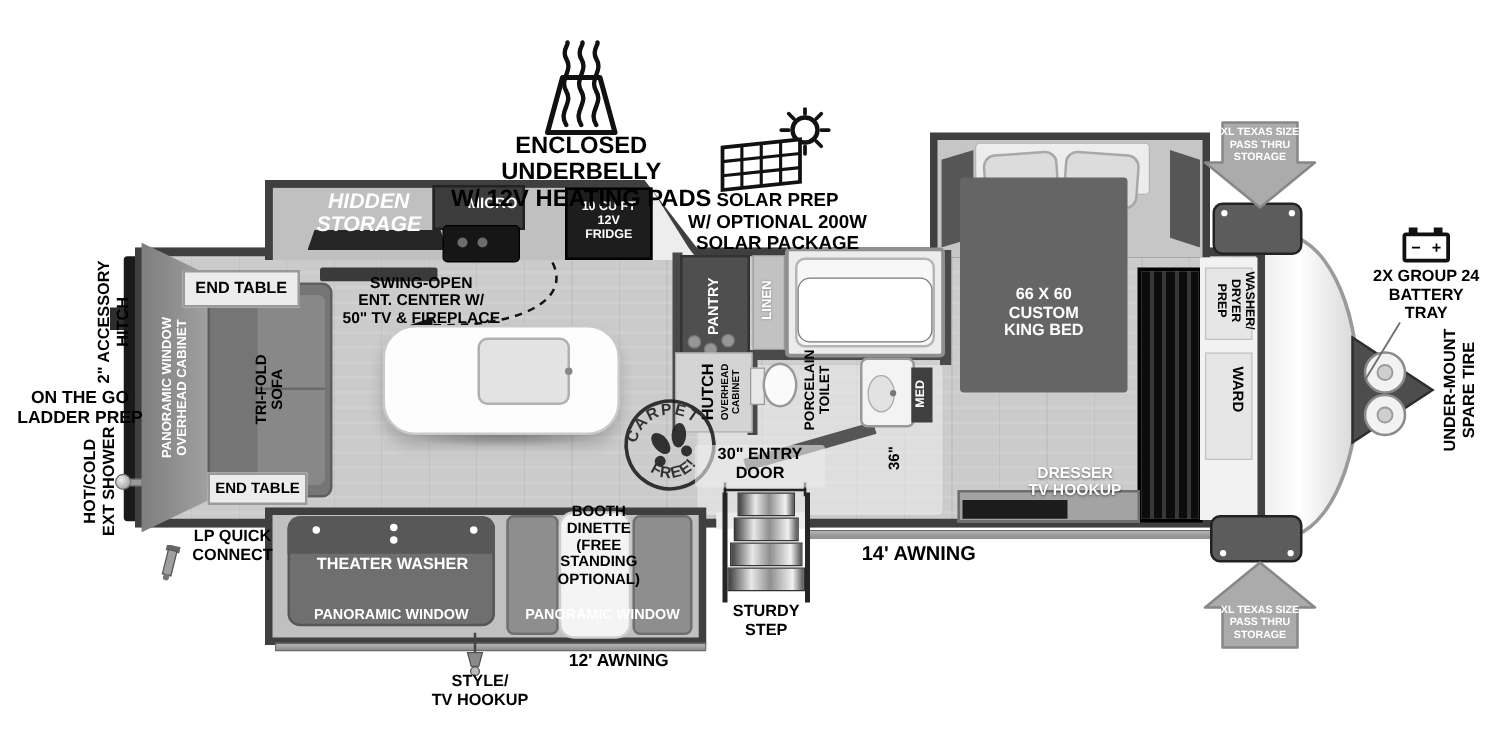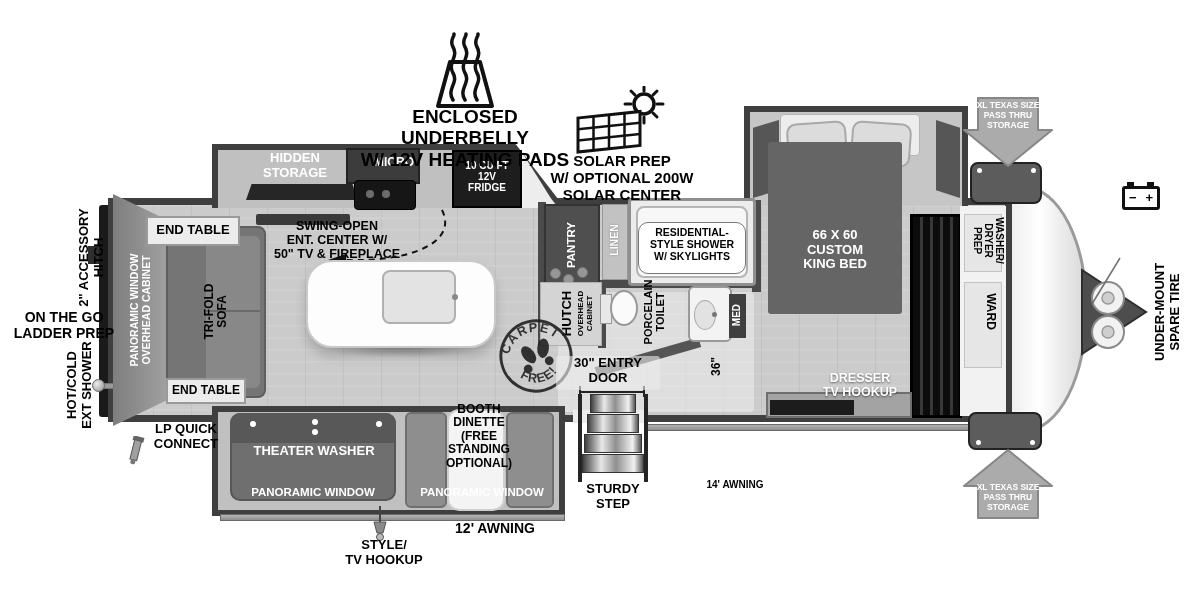--- a/index.html
+++ b/index.html
@@ -36,7 +36,7 @@
   <div class="box" style="left:505px;top:150px;width:52px;height:58px;background:#ededed;clip-path:polygon(0 0,30% 0,100% 100%,0 100%);"></div>
   <div class="box" style="left:246px;top:184px;width:112px;height:16px;background:#262626;clip-path:polygon(5% 0,95% 0,100% 100%,0 100%);"></div>
   <div class="box" style="left:256px;top:214px;width:94px;height:11px;background:#3a3a3a;border-radius:2px;"></div>
-  <div class="t w" style="left:233px;top:151px;width:124px;height:32px;font-size:13px;">HIDDEN
+  <div class="t w" style="left:233px;top:151px;width:124px;height:32px;font-size:17px;font-style:italic;">HIDDEN
 STORAGE</div>
   <div class="box" style="left:346px;top:148px;width:74px;height:36px;background:#3c3c3c;border:2px solid #222;"></div>
   <div class="t w" style="left:346px;top:156px;width:96px;height:16px;font-size:12px;">MICRO</div>

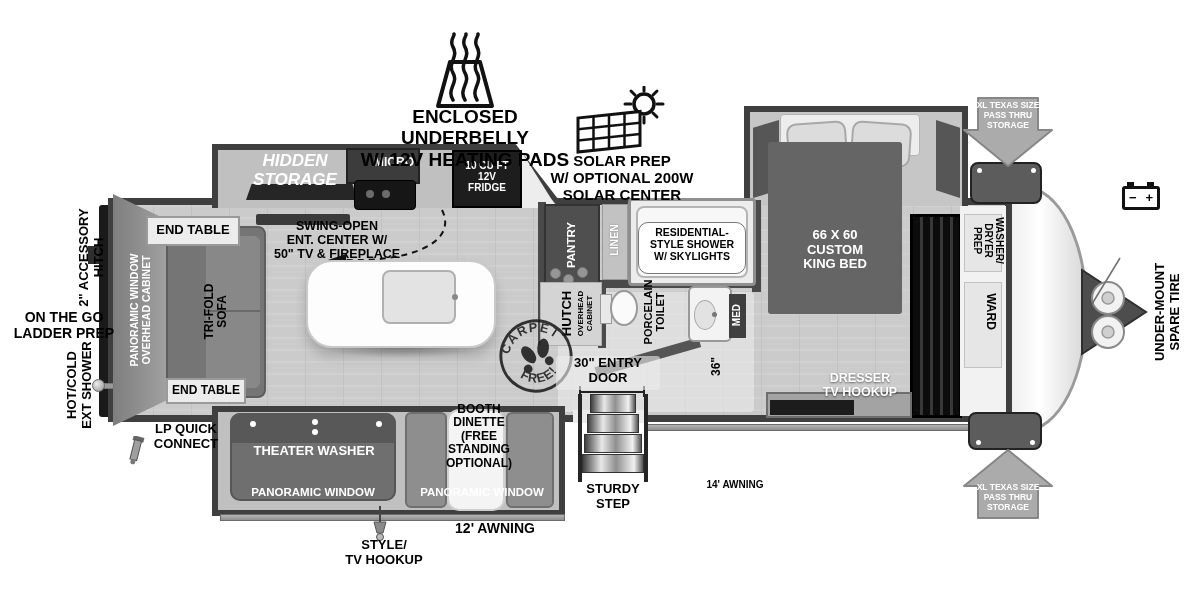--- a/index.html
+++ b/index.html
@@ -289,7 +289,7 @@
   </svg>
   <div class="t" style="left:524px;top:153px;width:196px;height:50px;font-size:15px;">SOLAR PREP
 W/ OPTIONAL 200W
-SOLAR CENTER</div>
+SOLAR PACKAGE</div>
 
 </div>
 

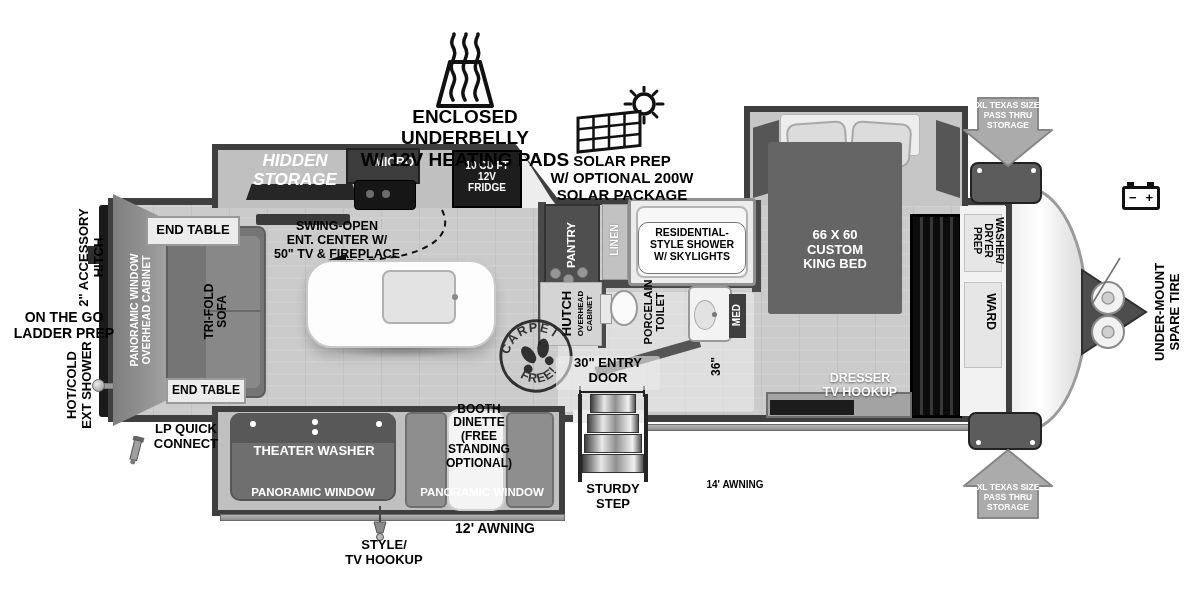--- a/index.html
+++ b/index.html
@@ -232,6 +232,9 @@
   </div>
   <div class="box" style="left:1127px;top:182px;width:7px;height:5px;background:#111;"></div>
   <div class="box" style="left:1147px;top:182px;width:7px;height:5px;background:#111;"></div>
+  <div class="t" style="left:1086px;top:214px;width:110px;height:50px;font-size:13px;">2X GROUP 24
+BATTERY
+TRAY</div>
   <div class="t r-90" style="left:1112px;top:297px;width:112px;height:30px;font-size:13px;">UNDER-MOUNT
 SPARE TIRE</div>
 

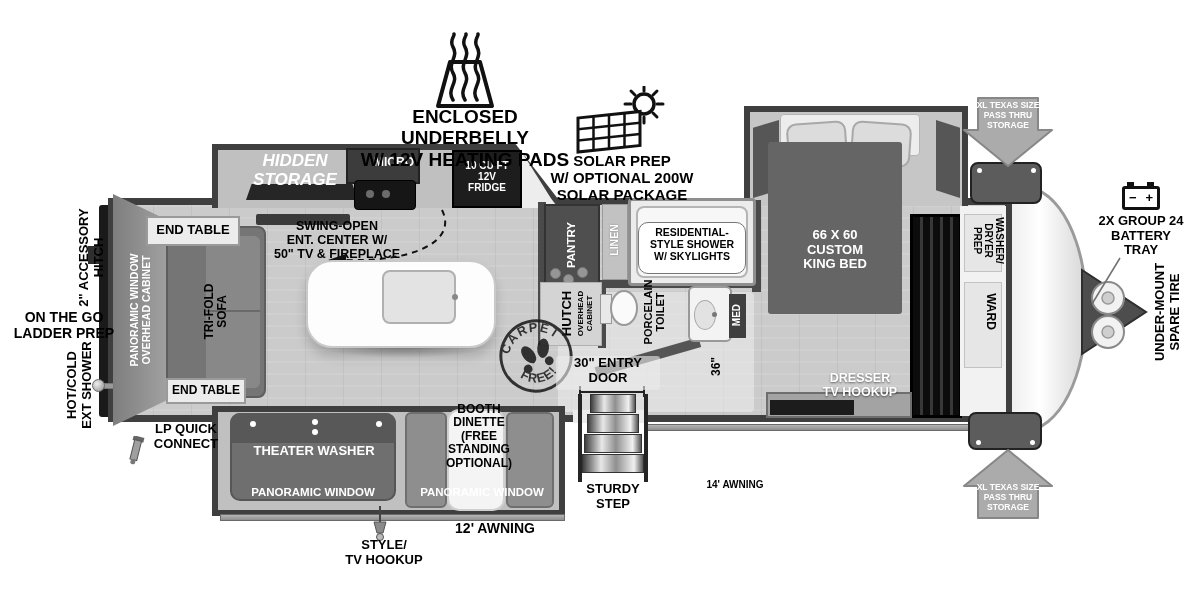--- a/index.html
+++ b/index.html
@@ -91,9 +91,6 @@
   <div class="box" style="left:628px;top:198px;width:128px;height:88px;background:#ececec;border:3px solid #8f8f8f;border-radius:4px;"></div>
   <div class="box" style="left:636px;top:206px;width:112px;height:72px;background:#f7f7f7;border:2px solid #b5b5b5;border-radius:8px;"></div>
   <div class="box" style="left:638px;top:222px;width:108px;height:52px;background:#fff;border:1.5px solid #777;border-radius:10px;"></div>
-  <div class="t" style="left:638px;top:227px;width:108px;height:44px;font-size:10.5px;">RESIDENTIAL-
-STYLE SHOWER
-W/ SKYLIGHTS</div>
 
   <div class="box" style="left:540px;top:282px;width:62px;height:64px;background:#d4d4d4;border:1px solid #b0b0b0;"></div>
   <div class="t r-90" style="left:539px;top:306px;width:56px;height:15px;font-size:13px;">HUTCH</div>

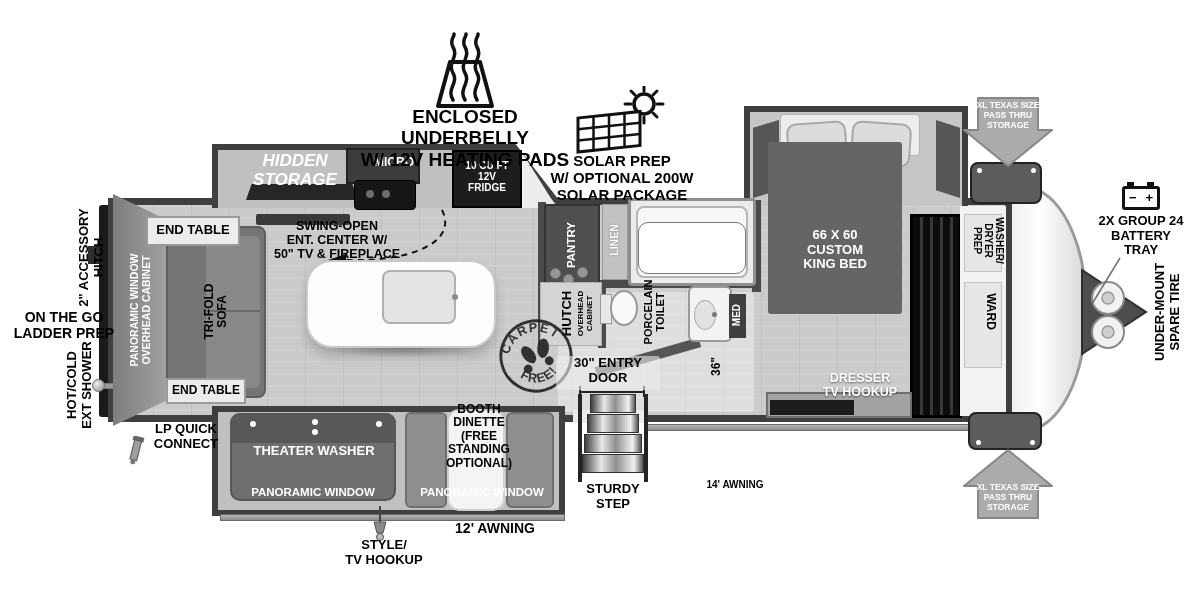--- a/index.html
+++ b/index.html
@@ -176,7 +176,7 @@
 TV HOOKUP</div>
 
   <div class="box" style="left:646px;top:424px;width:366px;height:7px;background:linear-gradient(180deg,#b5b5b5,#8e8e8e);border:1px solid #6a6a6a;"></div>
-  <div class="t" style="left:676px;top:435px;width:118px;height:17px;font-size:10px;margin-top:44px;">14' AWNING</div>
+  <div class="t" style="left:676px;top:435px;width:118px;height:17px;font-size:16px;">14' AWNING</div>
 
   <div class="box" style="left:573px;top:410px;width:74px;height:13px;background:#ececec;"></div>
   <div class="box" style="left:579px;top:391px;width:66px;height:2px;background:#222;"></div>

